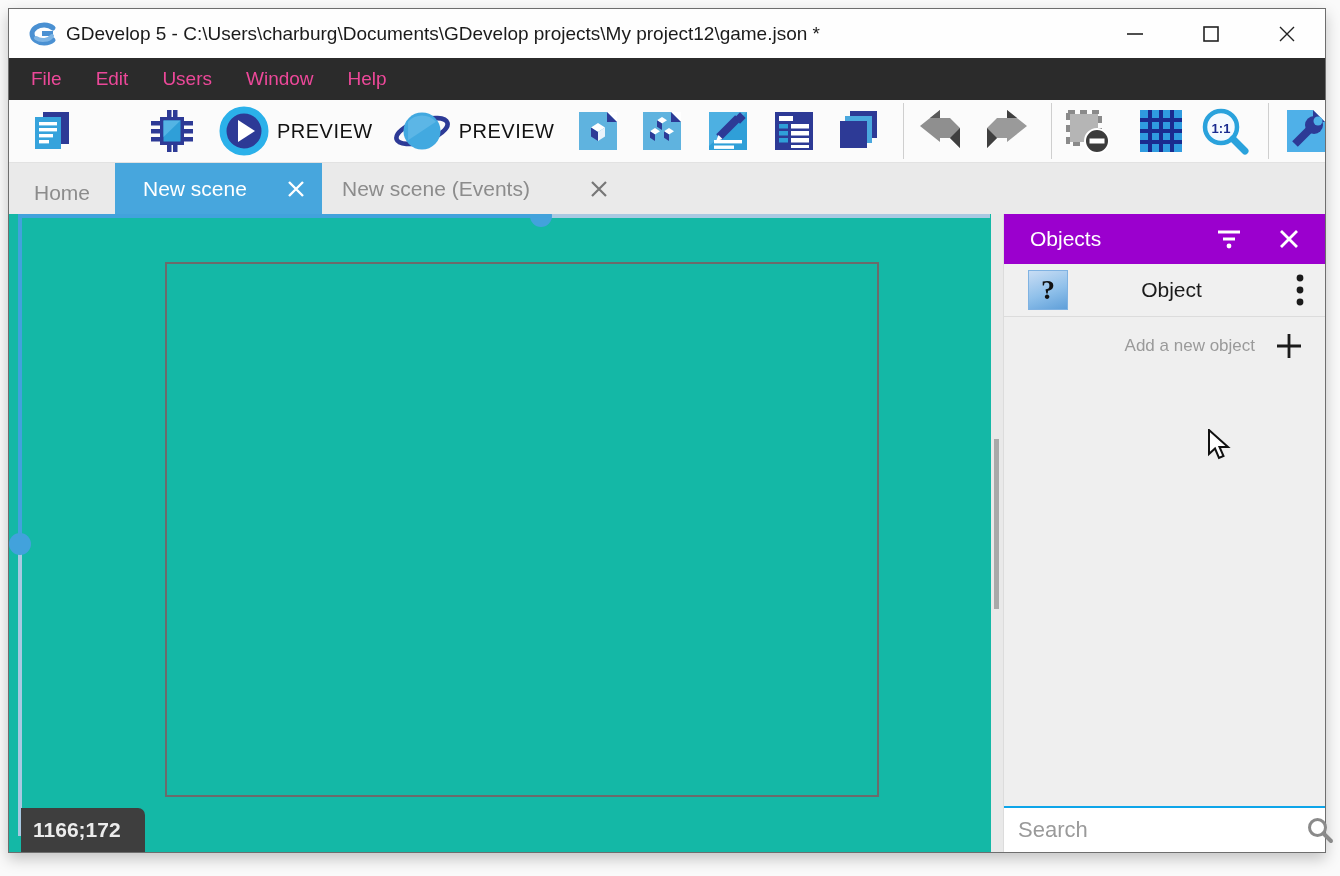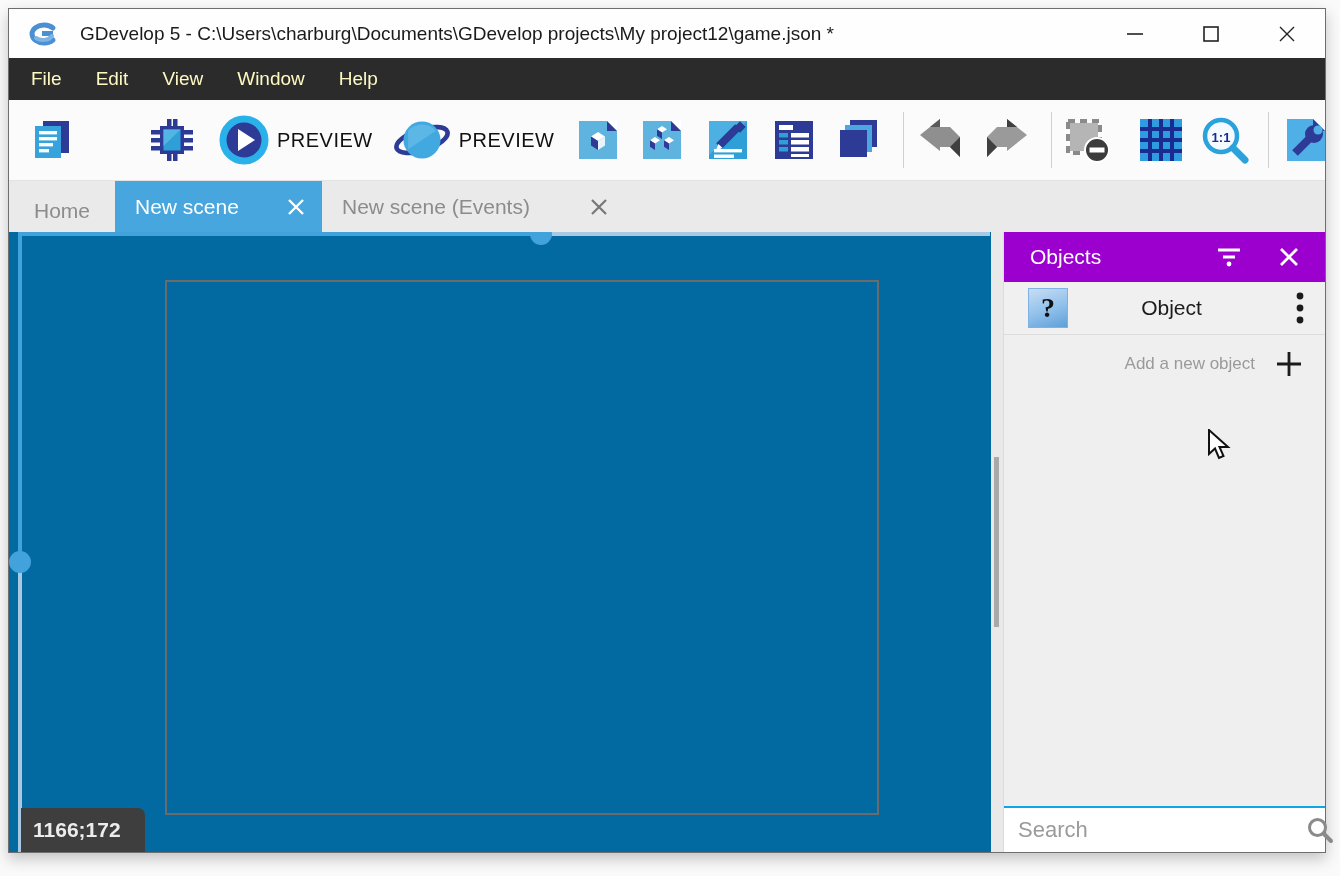--- a/index.html
+++ b/index.html
@@ -13,7 +13,7 @@
   
   .titlebar { height:49px; background:#fefefe; display:flex; align-items:center; flex:0 0 auto; }
   .titlebar .logo { width:30px; height:30px; margin-left:18px; flex:0 0 auto; }
-  .titlebar .title { margin-left:23px; font-size:19px; color:#1b1b1b; white-space:nowrap; overflow:hidden; }
+  .titlebar .title { margin-left:9px; font-size:19px; color:#1b1b1b; white-space:nowrap; overflow:hidden; }
   .win-controls { margin-left:auto; display:flex; align-items:center; height:100%; }
   .win-btn { width:76px; height:100%; display:flex; align-items:center; justify-content:center; cursor:default; }
   .win-btn svg { display:block; }

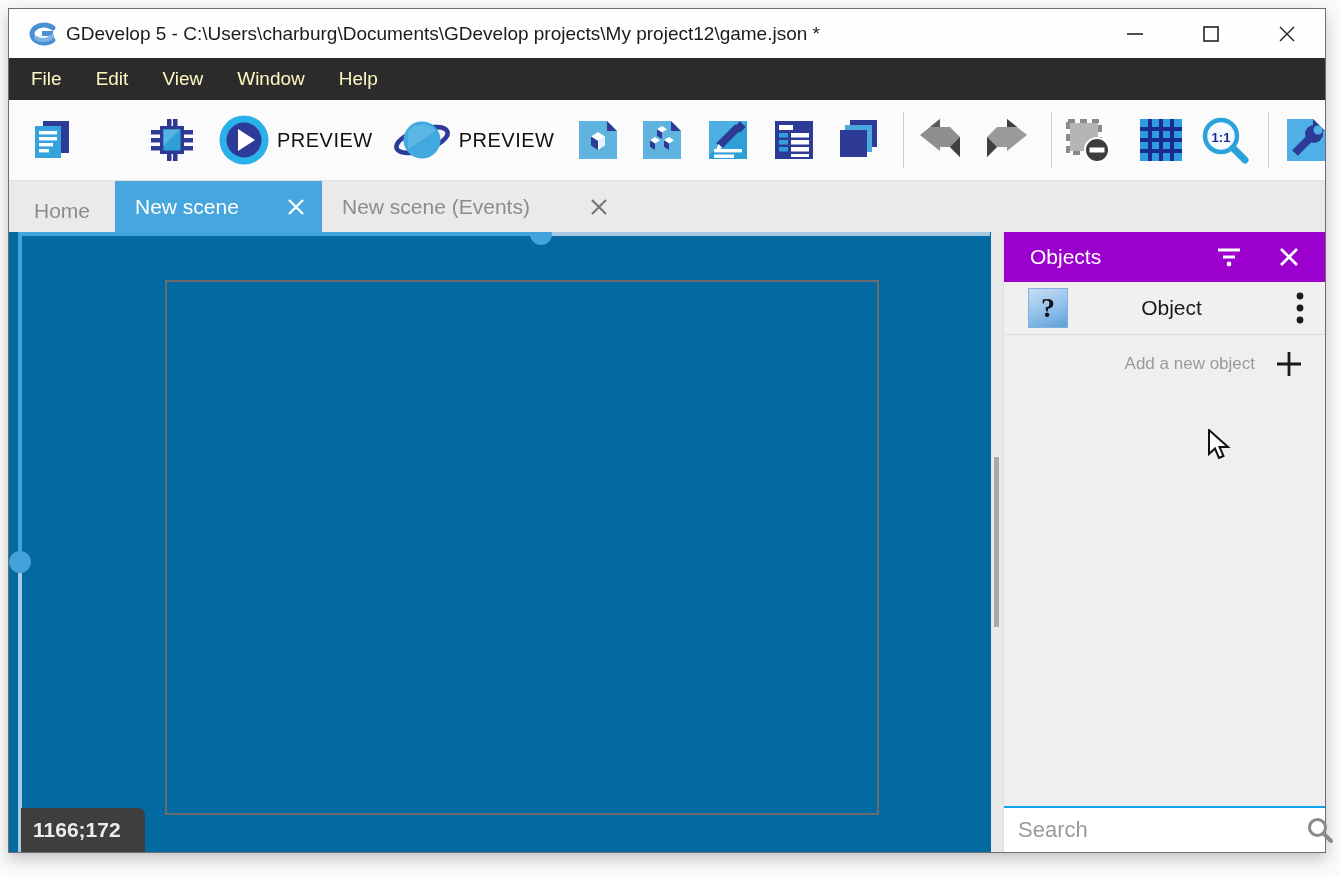--- a/index.html
+++ b/index.html
@@ -20,7 +20,7 @@
 
   
   .menubar { height:42px; background:#2b2b2b; display:flex; align-items:center; padding-left:10px; flex:0 0 auto; }
-  .menu-item { color:#fef9c3; font-size:19px; padding:0 12px; margin-right:10px; height:100%; display:flex; align-items:center; }
+  .menu-item { color:#ec4899; font-size:19px; padding:0 12px; margin-right:10px; height:100%; display:flex; align-items:center; }
 
   
   .toolbar { height:80px; background:#fbfbfb; display:flex; align-items:center; padding-left:18px; flex:0 0 auto; }

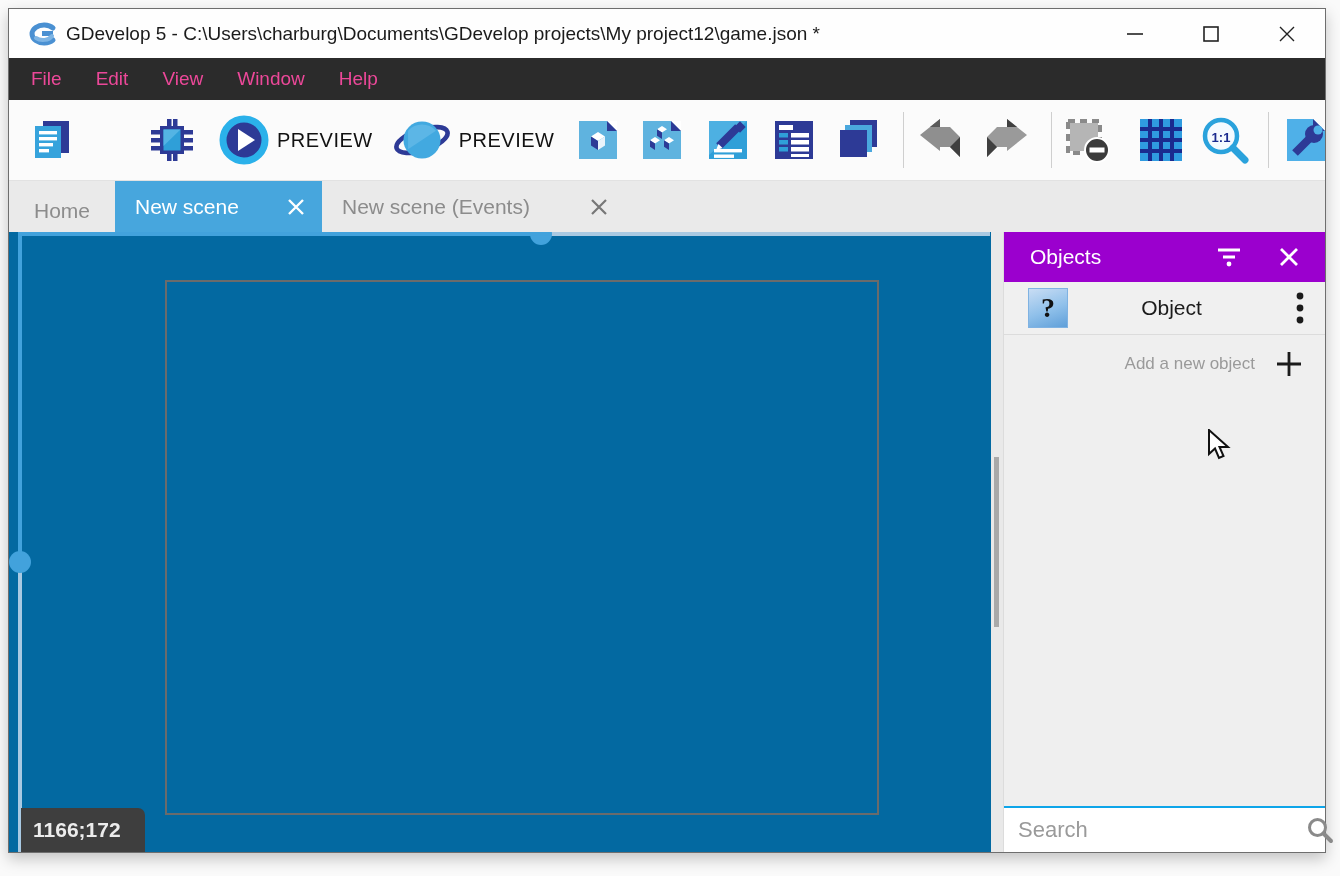--- a/index.html
+++ b/index.html
@@ -123,7 +123,7 @@
   <div class="menubar">
     <div class="menu-item">File</div>
     <div class="menu-item">Edit</div>
-    <div class="menu-item">View</div>
+    <div class="menu-item">Users</div>
     <div class="menu-item">Window</div>
     <div class="menu-item">Help</div>
   </div>

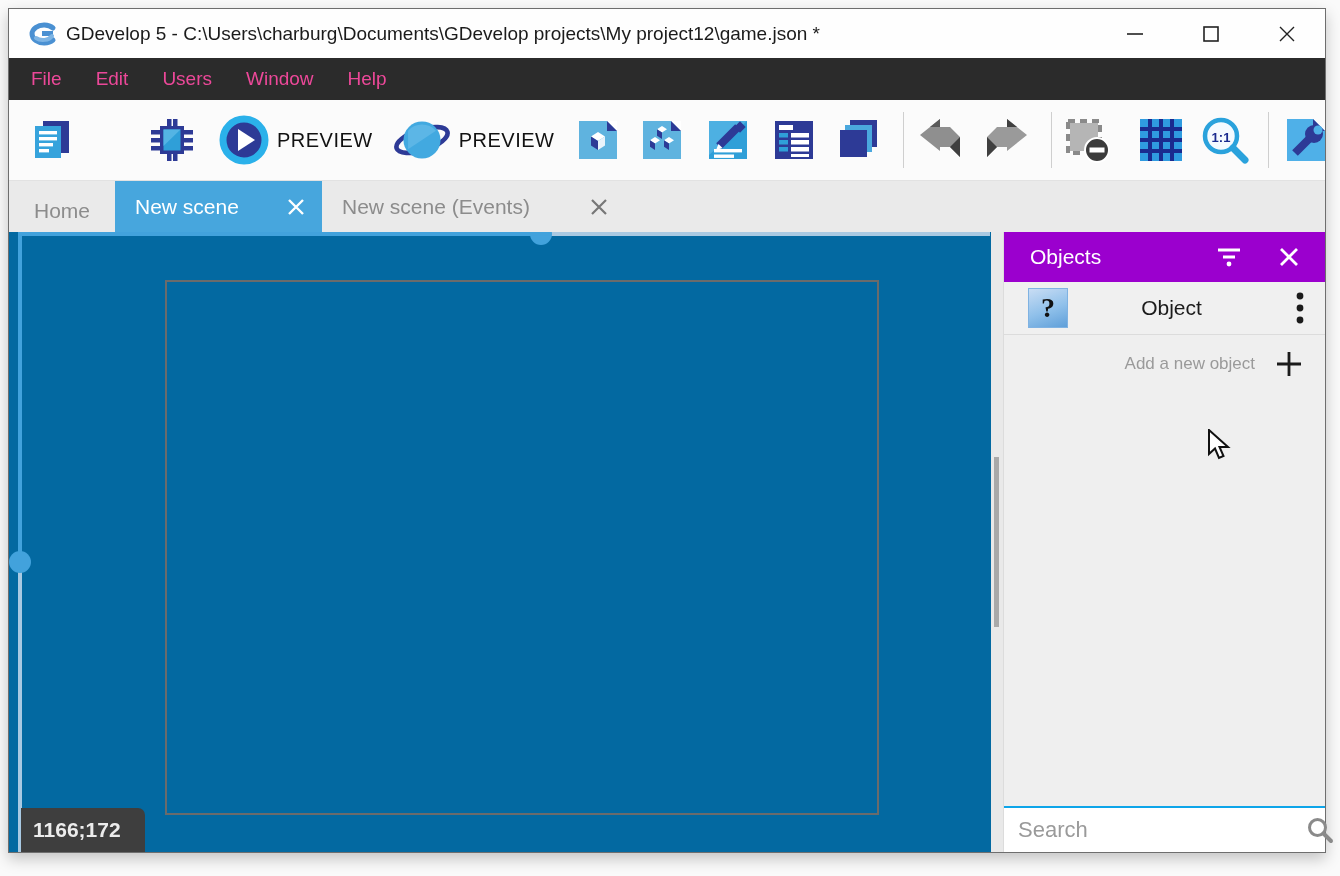--- a/index.html
+++ b/index.html
@@ -23,7 +23,7 @@
   .menu-item { color:#ec4899; font-size:19px; padding:0 12px; margin-right:10px; height:100%; display:flex; align-items:center; }
 
   
-  .toolbar { height:80px; background:#fbfbfb; display:flex; align-items:center; padding-left:18px; flex:0 0 auto; }
+  .toolbar { height:62px; background:#fbfbfb; display:flex; align-items:center; padding-left:18px; flex:0 0 auto; }
   .tool-icon { width:50px; height:50px; flex:0 0 auto; }
   .tool-icon svg { width:100%; height:100%; display:block; }
   .tool-group { display:flex; align-items:center; }

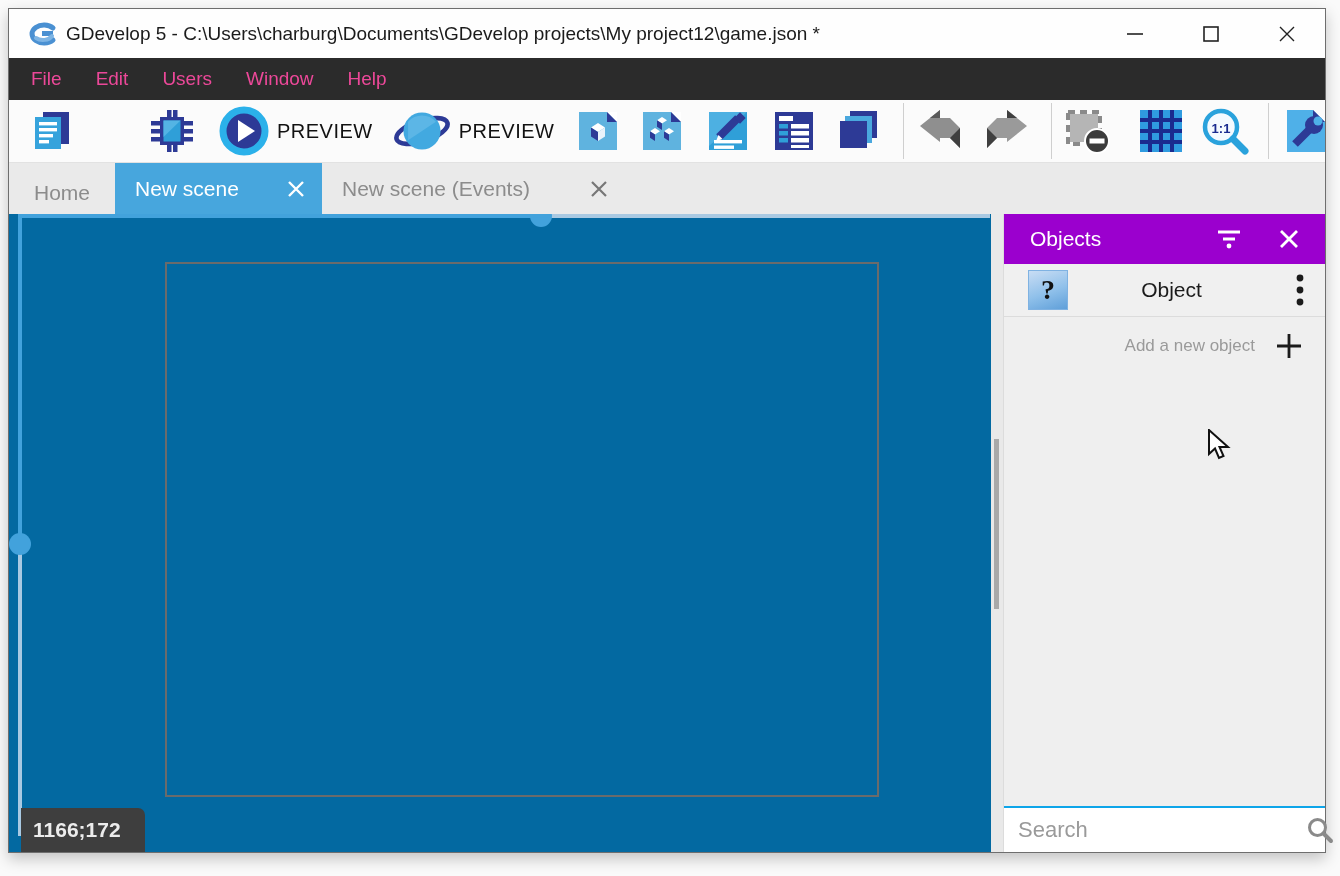--- a/index.html
+++ b/index.html
@@ -34,7 +34,7 @@
   .tabbar { height:52px; background:#eaeaea; display:flex; align-items:stretch; border-top:1px solid #e2e2e2; flex:0 0 auto; }
   .tab { display:flex; align-items:center; font-size:21px; color:#8c8c8c; }
   .tab-home { width:106px; justify-content:center;margin-top:8px; }
-  .tab-active { width:207px; background:#47a6dd; color:#fff; padding:0 0 0 20px; justify-content:space-between; }
+  .tab-active { width:207px; background:#47a6dd; color:#fff; padding:0 0 0 28px; justify-content:space-between; }
   .tab-events { width:303px; padding:0 0 0 20px; justify-content:space-between; }
   .tab-close { width:52px; height:100%; display:flex; align-items:center; justify-content:center; }
 

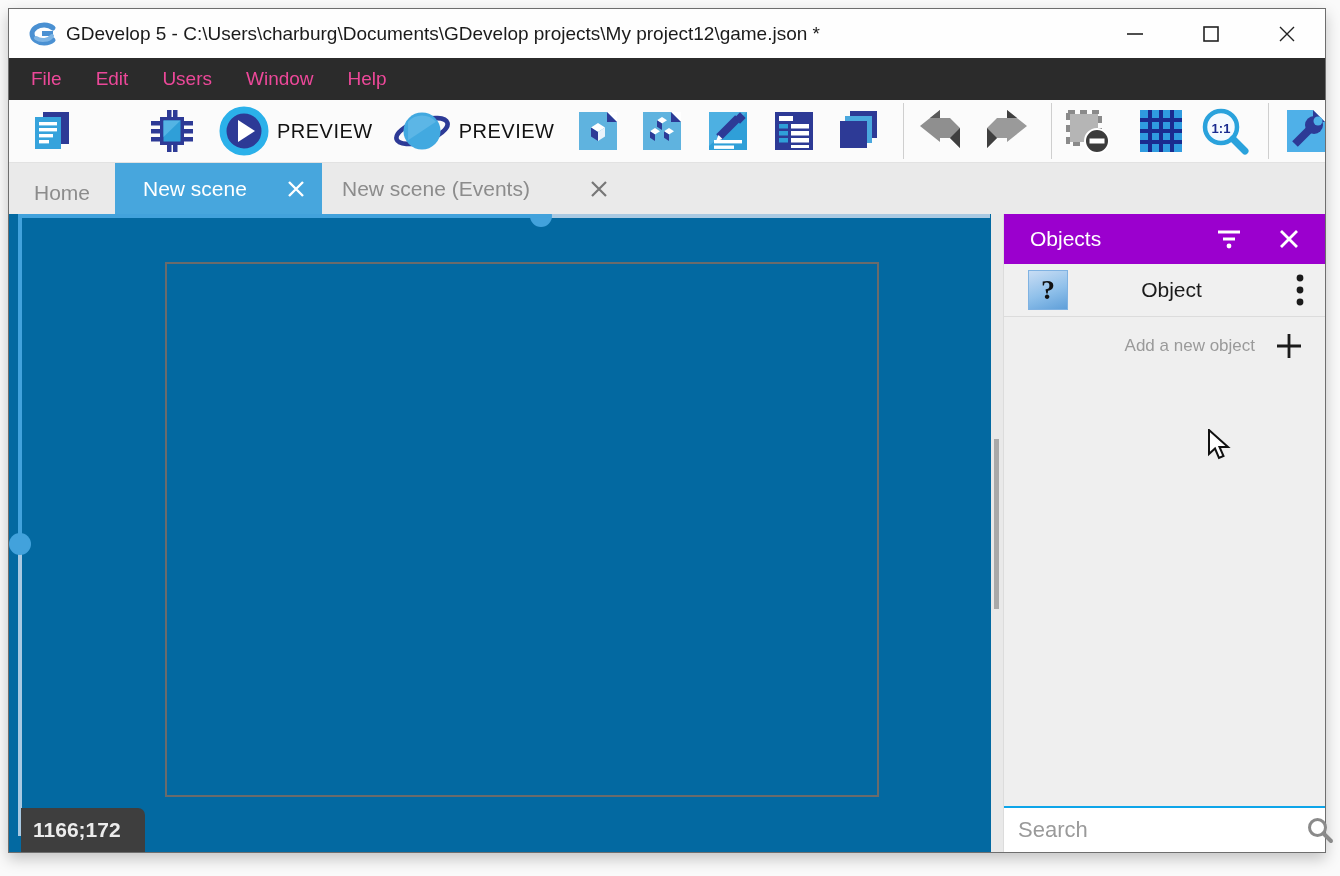--- a/index.html
+++ b/index.html
@@ -41,7 +41,7 @@
   
   .main { flex:1 1 auto; display:flex; min-height:0; }
 
-  .canvas { width:982px; background:#0369a1; position:relative; overflow:hidden; }
+  .canvas { width:982px; background:#14b8a6; position:relative; overflow:hidden; }
   .sel-line { position:absolute; }
   .sel-top-solid  { left:9px;  top:0; width:523px; height:4px; background:#42a2dc; }
   .sel-top-light  { left:532px; top:0; width:449px; height:4px; background:#a9c9e2; }

